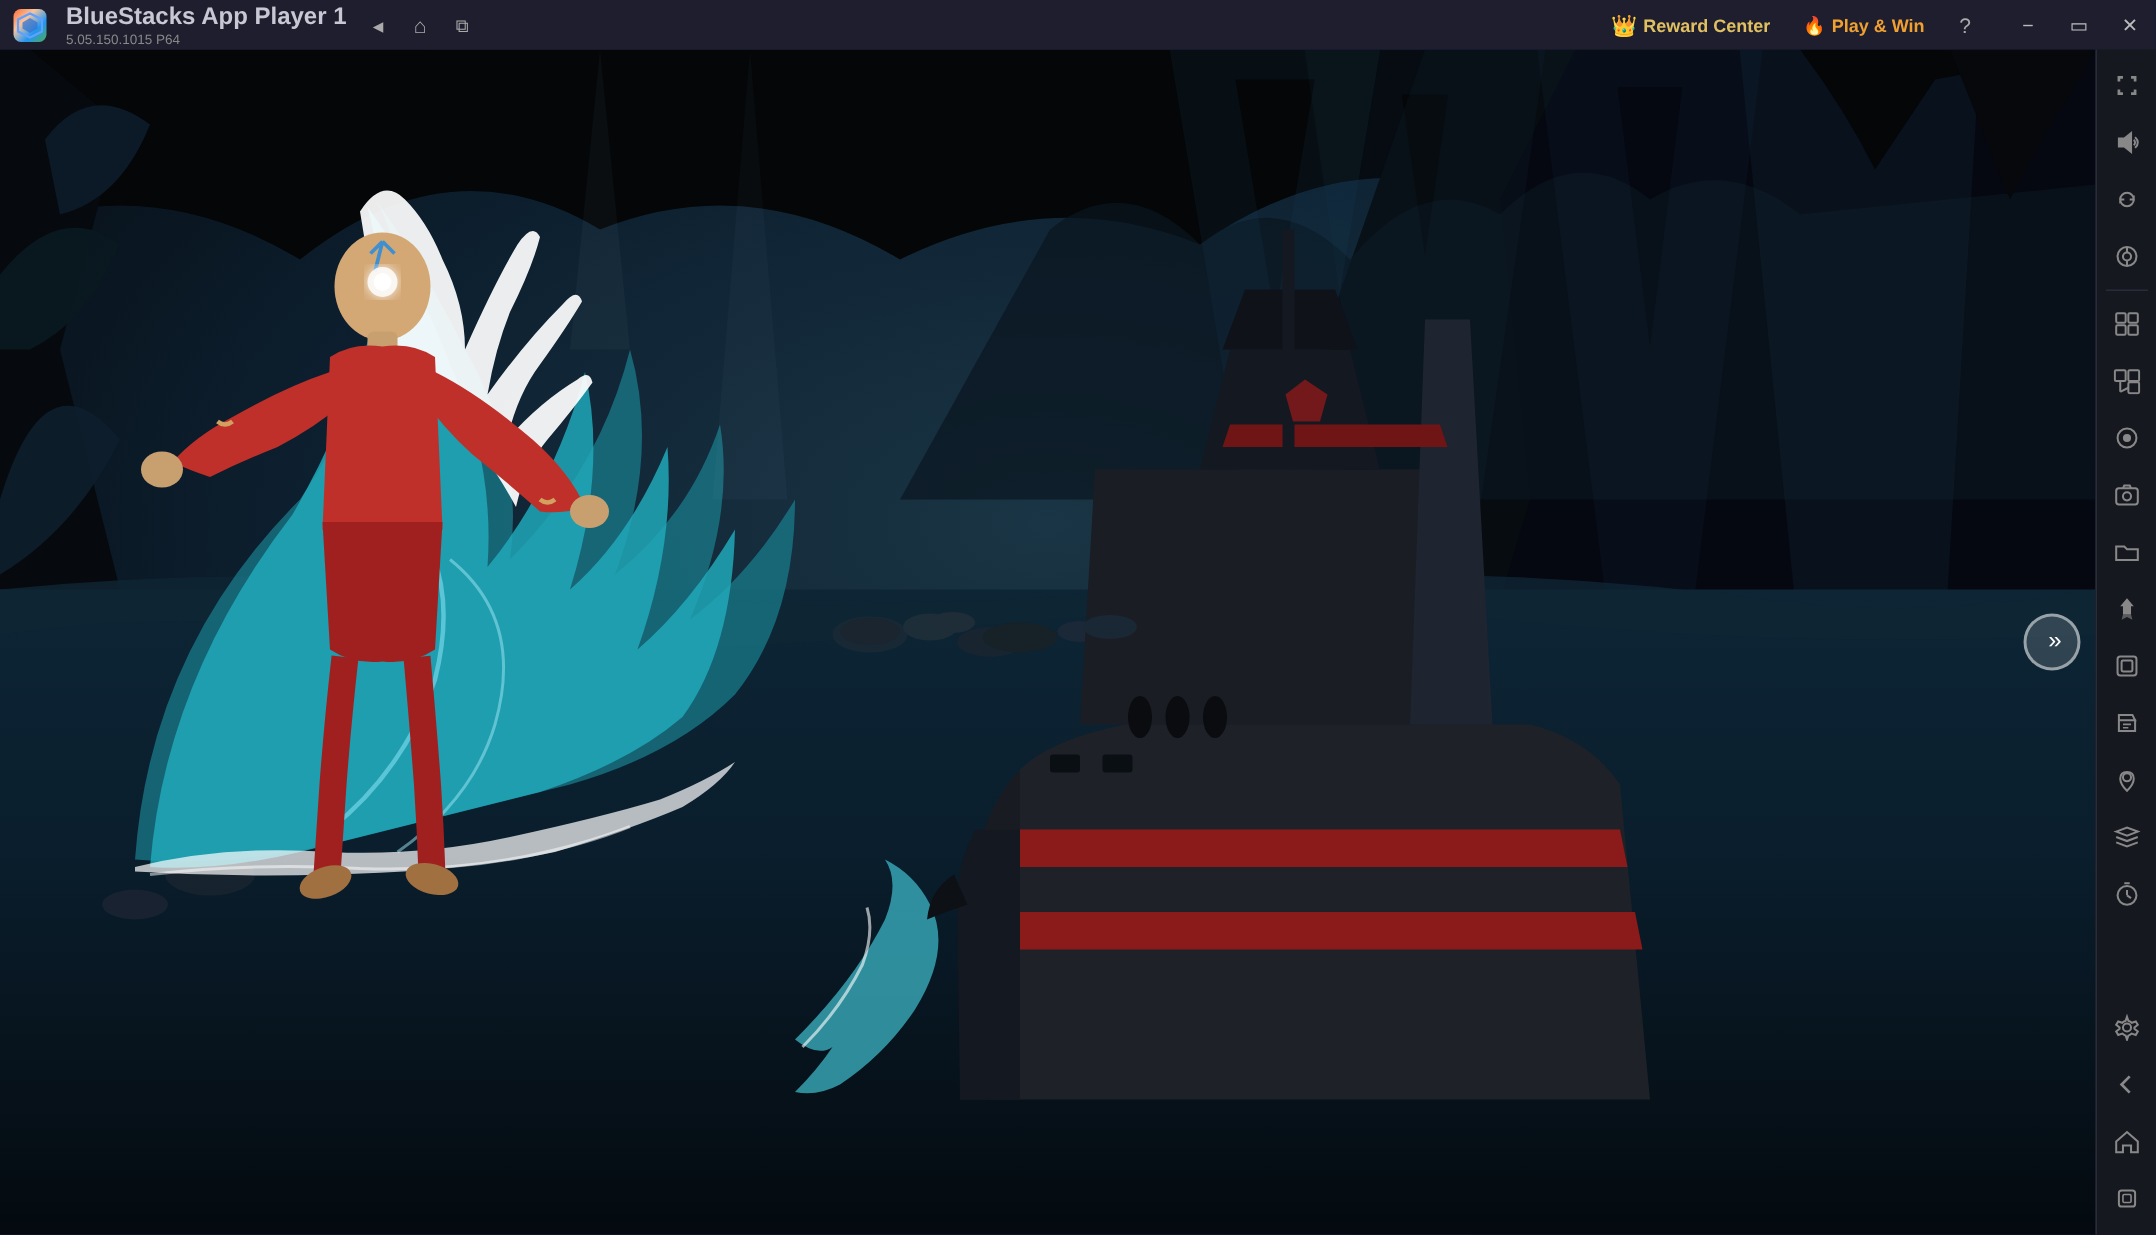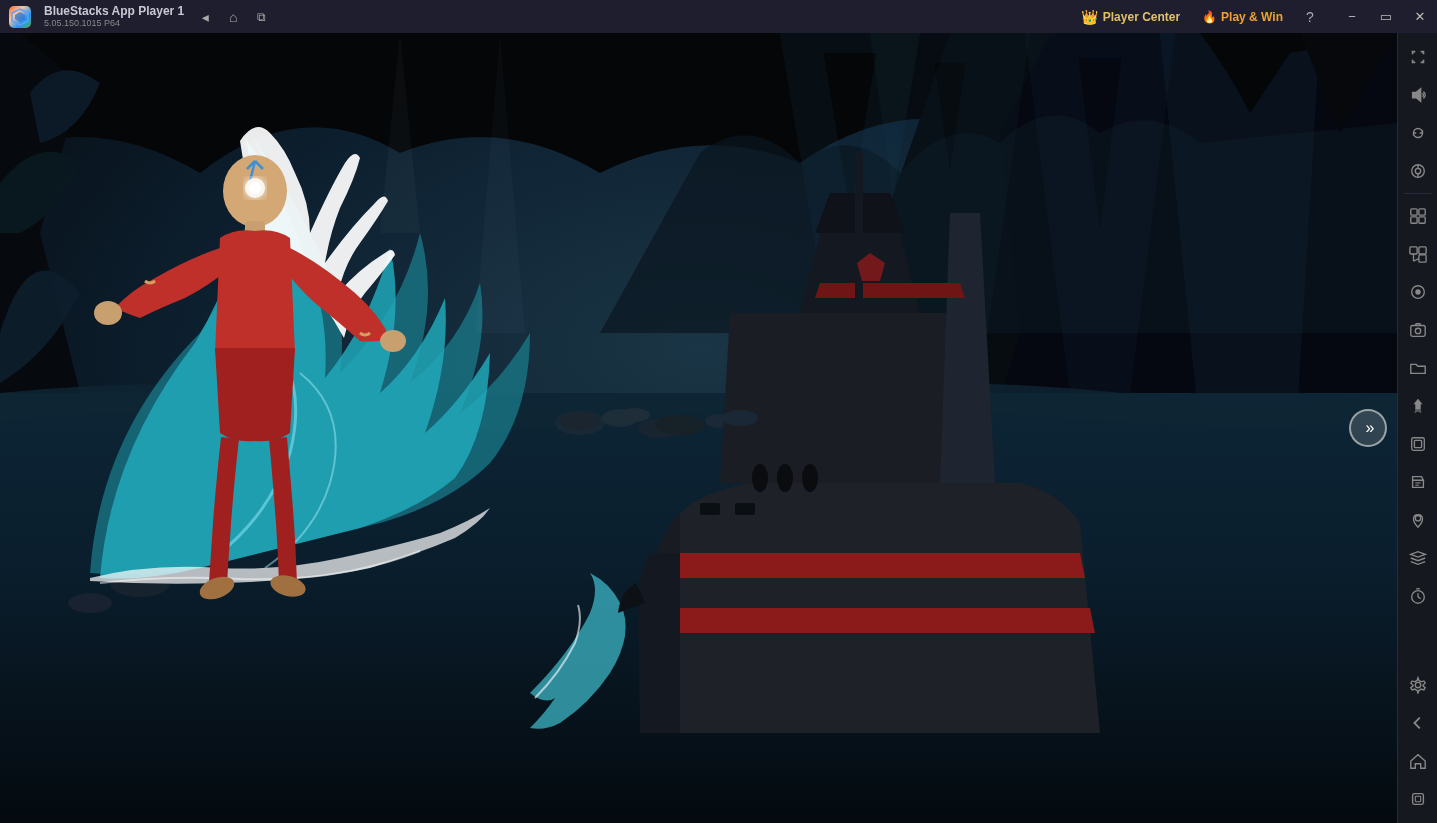--- a/index.html
+++ b/index.html
@@ -53,7 +53,7 @@
 
     #app-name {
       color: #c8c8d4;
-      font-size: 12px;
+      font-size: 16px;
       font-weight: 600;
       line-height: 1.2;
     }

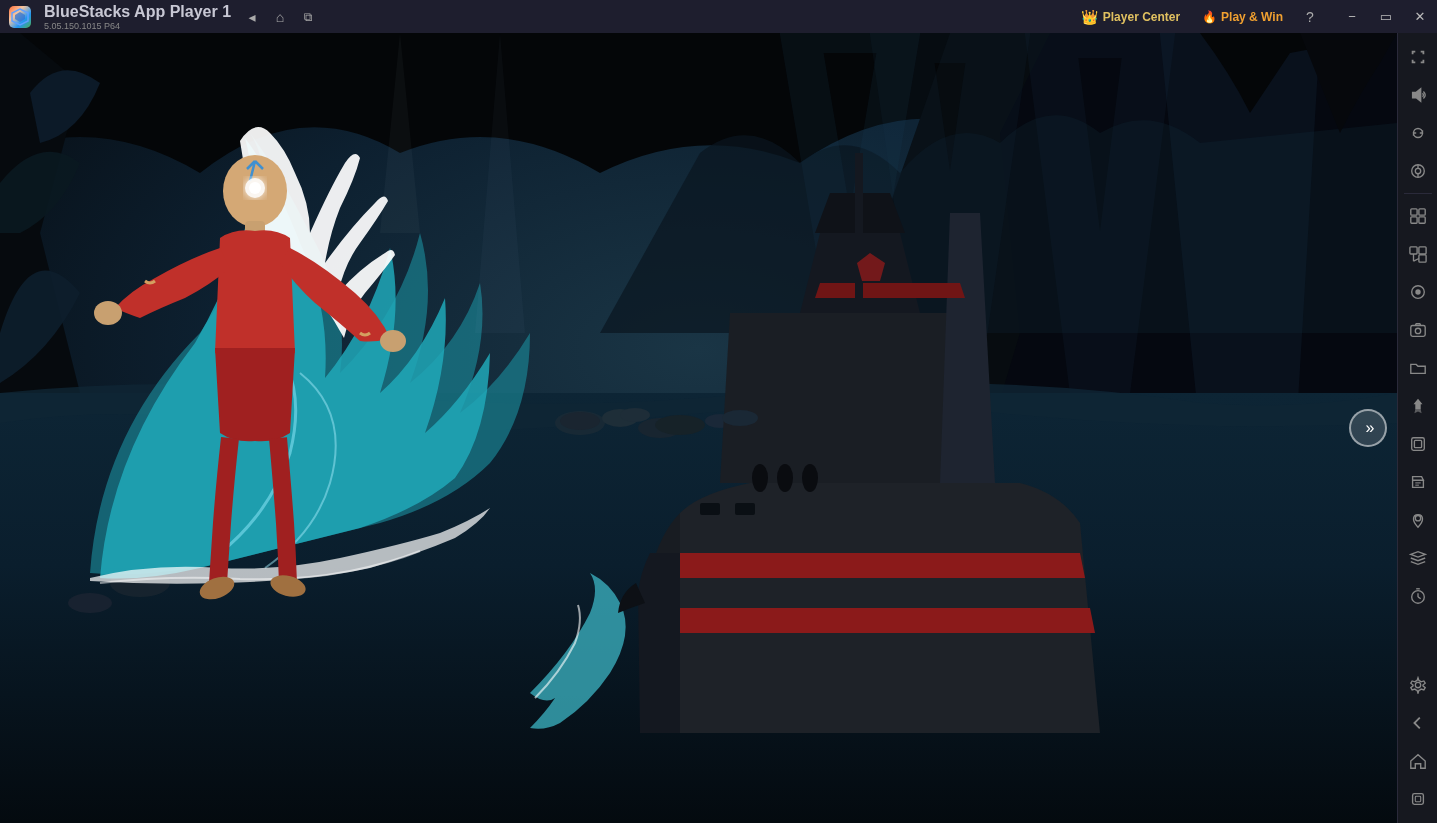--- a/index.html
+++ b/index.html
@@ -282,7 +282,7 @@
   <div id="titlebar-center">
     <button class="reward-center-btn">
       <span class="reward-icon">👑</span>
-      <span>Player Center</span>
+      <span>Reward Center</span>
     </button>
     <button class="play-win-btn">
       <span>🔥</span>

